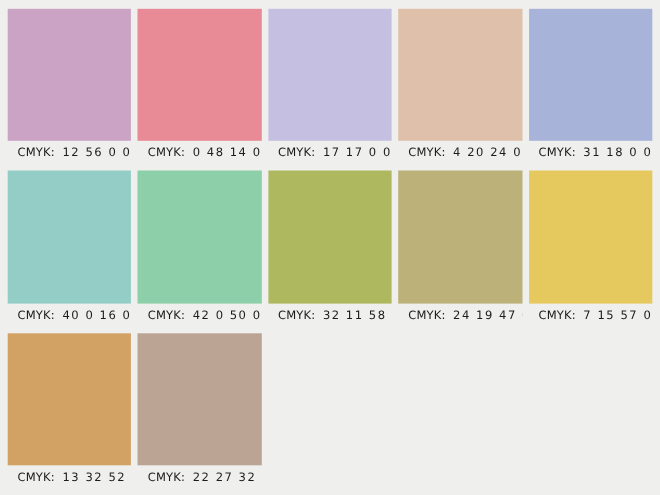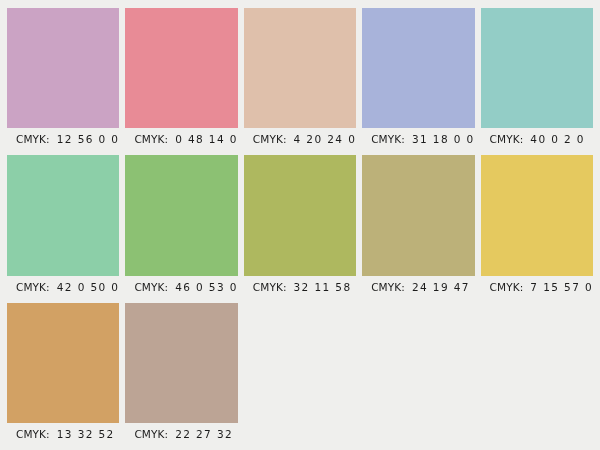--- a/index.html
+++ b/index.html
@@ -69,6 +69,10 @@
       <div class="swatch-label"><span class="label-key">CMYK:</span><span class="label-values">0  48  14  0</span></div>
     </div>
     <div class="swatch-cell">
+      <div class="swatch-chip" style="background-color: rgb(197, 191, 226);"></div>
+      <div class="swatch-label"><span class="label-key">CMYK:</span><span class="label-values">17  17  0  0</span></div>
+    </div>
+    <div class="swatch-cell">
       <div class="swatch-chip" style="background-color: rgb(223, 192, 171);"></div>
       <div class="swatch-label"><span class="label-key">CMYK:</span><span class="label-values">4  20  24  0</span></div>
     </div>

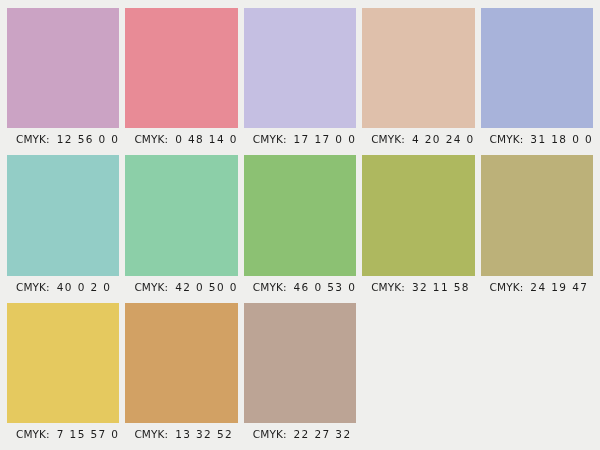--- a/index.html
+++ b/index.html
@@ -82,7 +82,7 @@
     </div>
     <div class="swatch-cell">
       <div class="swatch-chip" style="background-color: rgb(147, 205, 198);"></div>
-      <div class="swatch-label"><span class="label-key">CMYK:</span><span class="label-values">40  0  2  0</span></div>
+      <div class="swatch-label"><span class="label-key">CMYK:</span><span class="label-values">40  0  16  0</span></div>
     </div>
     <div class="swatch-cell">
       <div class="swatch-chip" style="background-color: rgb(140, 207, 168);"></div>

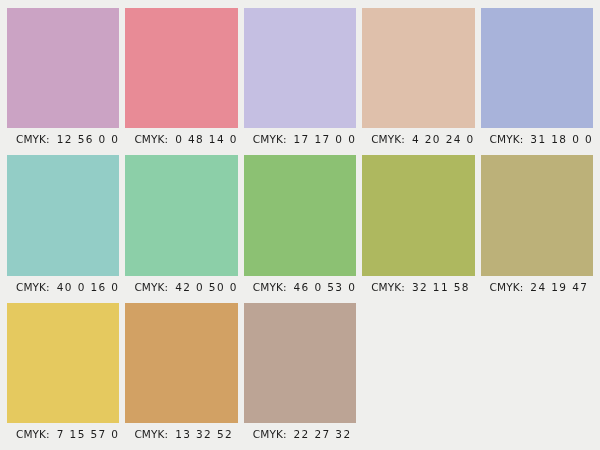--- a/index.html
+++ b/index.html
@@ -89,10 +89,6 @@
       <div class="swatch-label"><span class="label-key">CMYK:</span><span class="label-values">42  0  50  0</span></div>
     </div>
     <div class="swatch-cell">
-      <div class="swatch-chip" style="background-color: rgb(140, 193, 115);"></div>
-      <div class="swatch-label"><span class="label-key">CMYK:</span><span class="label-values">46  0  53  0</span></div>
-    </div>
-    <div class="swatch-cell">
       <div class="swatch-chip" style="background-color: rgb(174, 184, 95);"></div>
       <div class="swatch-label"><span class="label-key">CMYK:</span><span class="label-values">32  11  58  0</span></div>
     </div>

